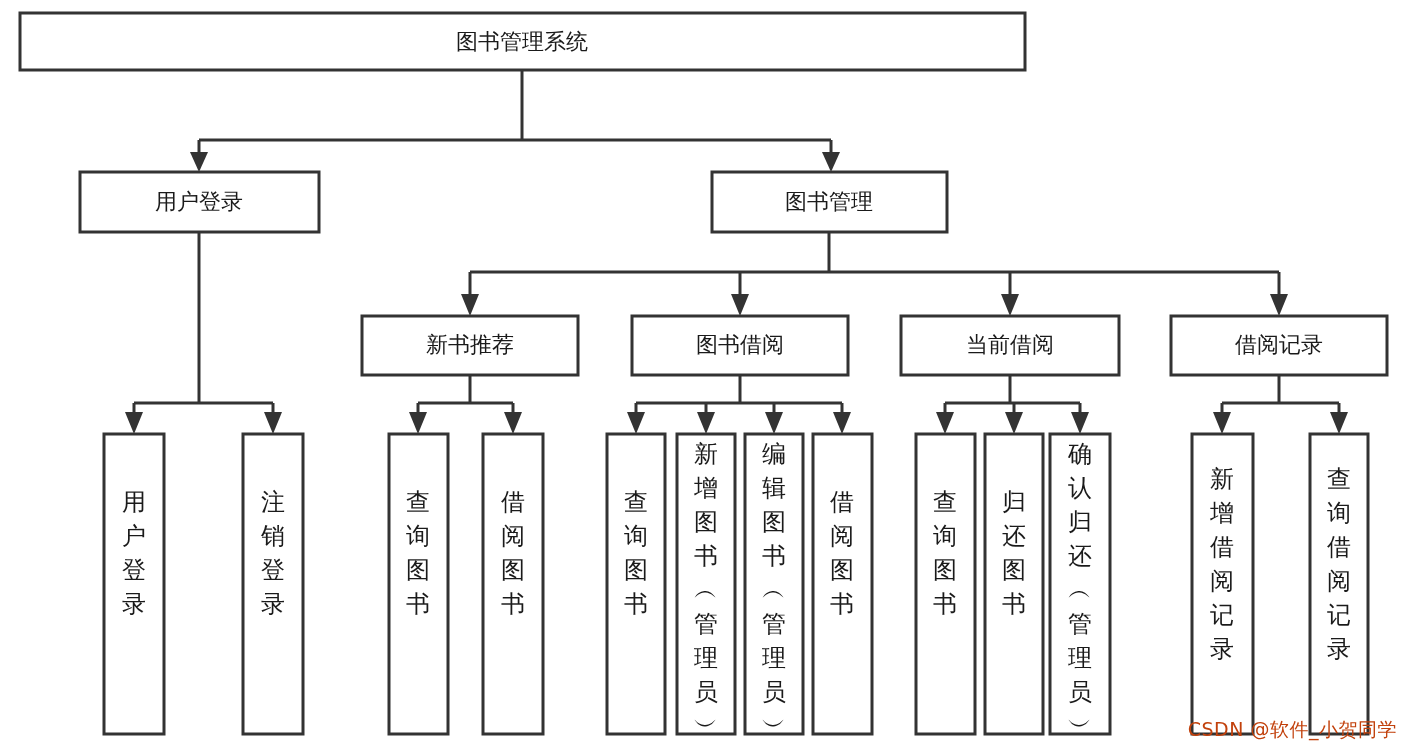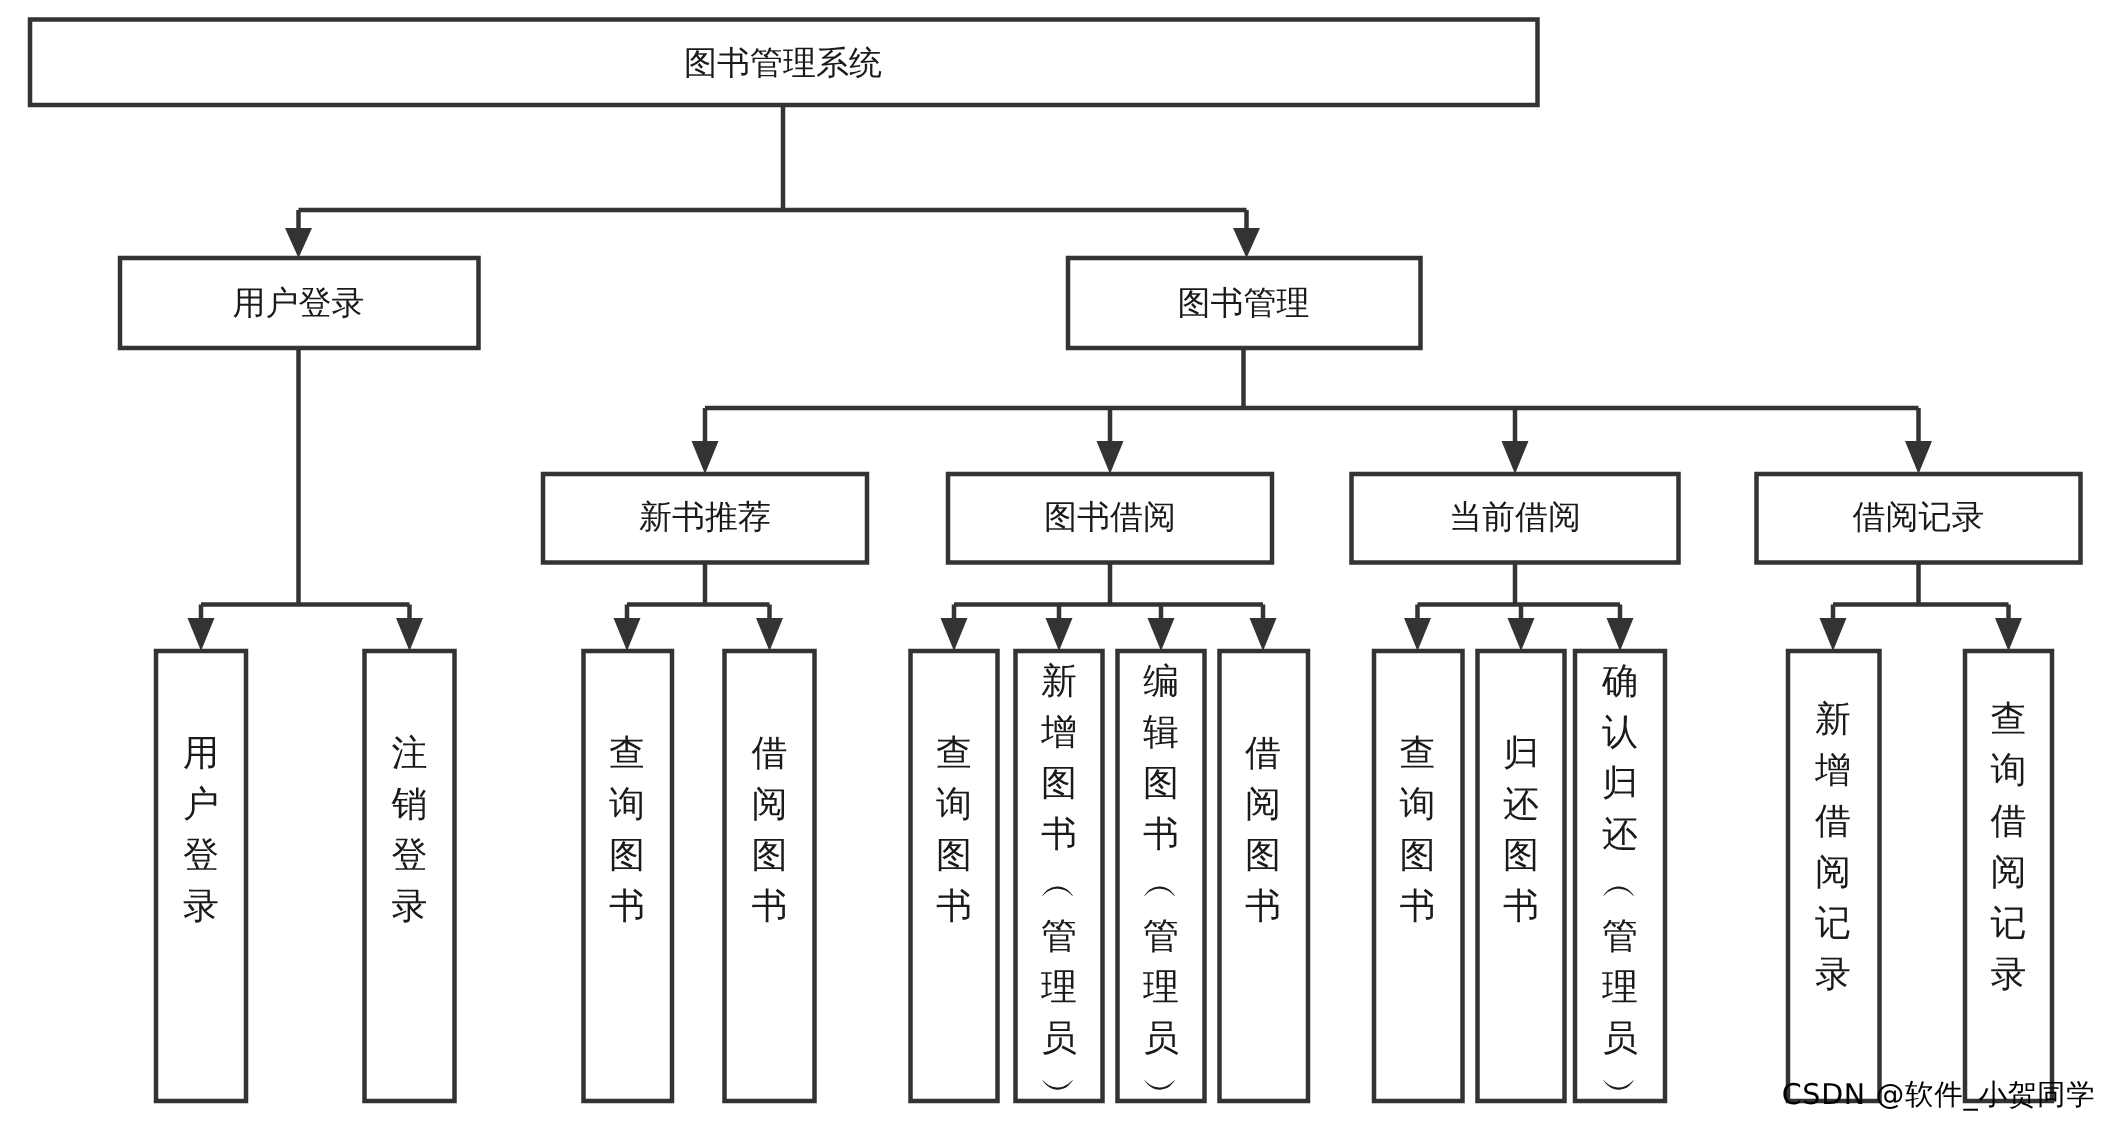--- a/index.html
+++ b/index.html
@@ -32,7 +32,7 @@
     bottom:4px;
     font-family:"DejaVu Sans","Liberation Sans",sans-serif;
     font-size:19px;
-    color:#000000;
+    color:#c2410c;
     letter-spacing:0.5px;
     white-space:nowrap;
     user-select:none;

